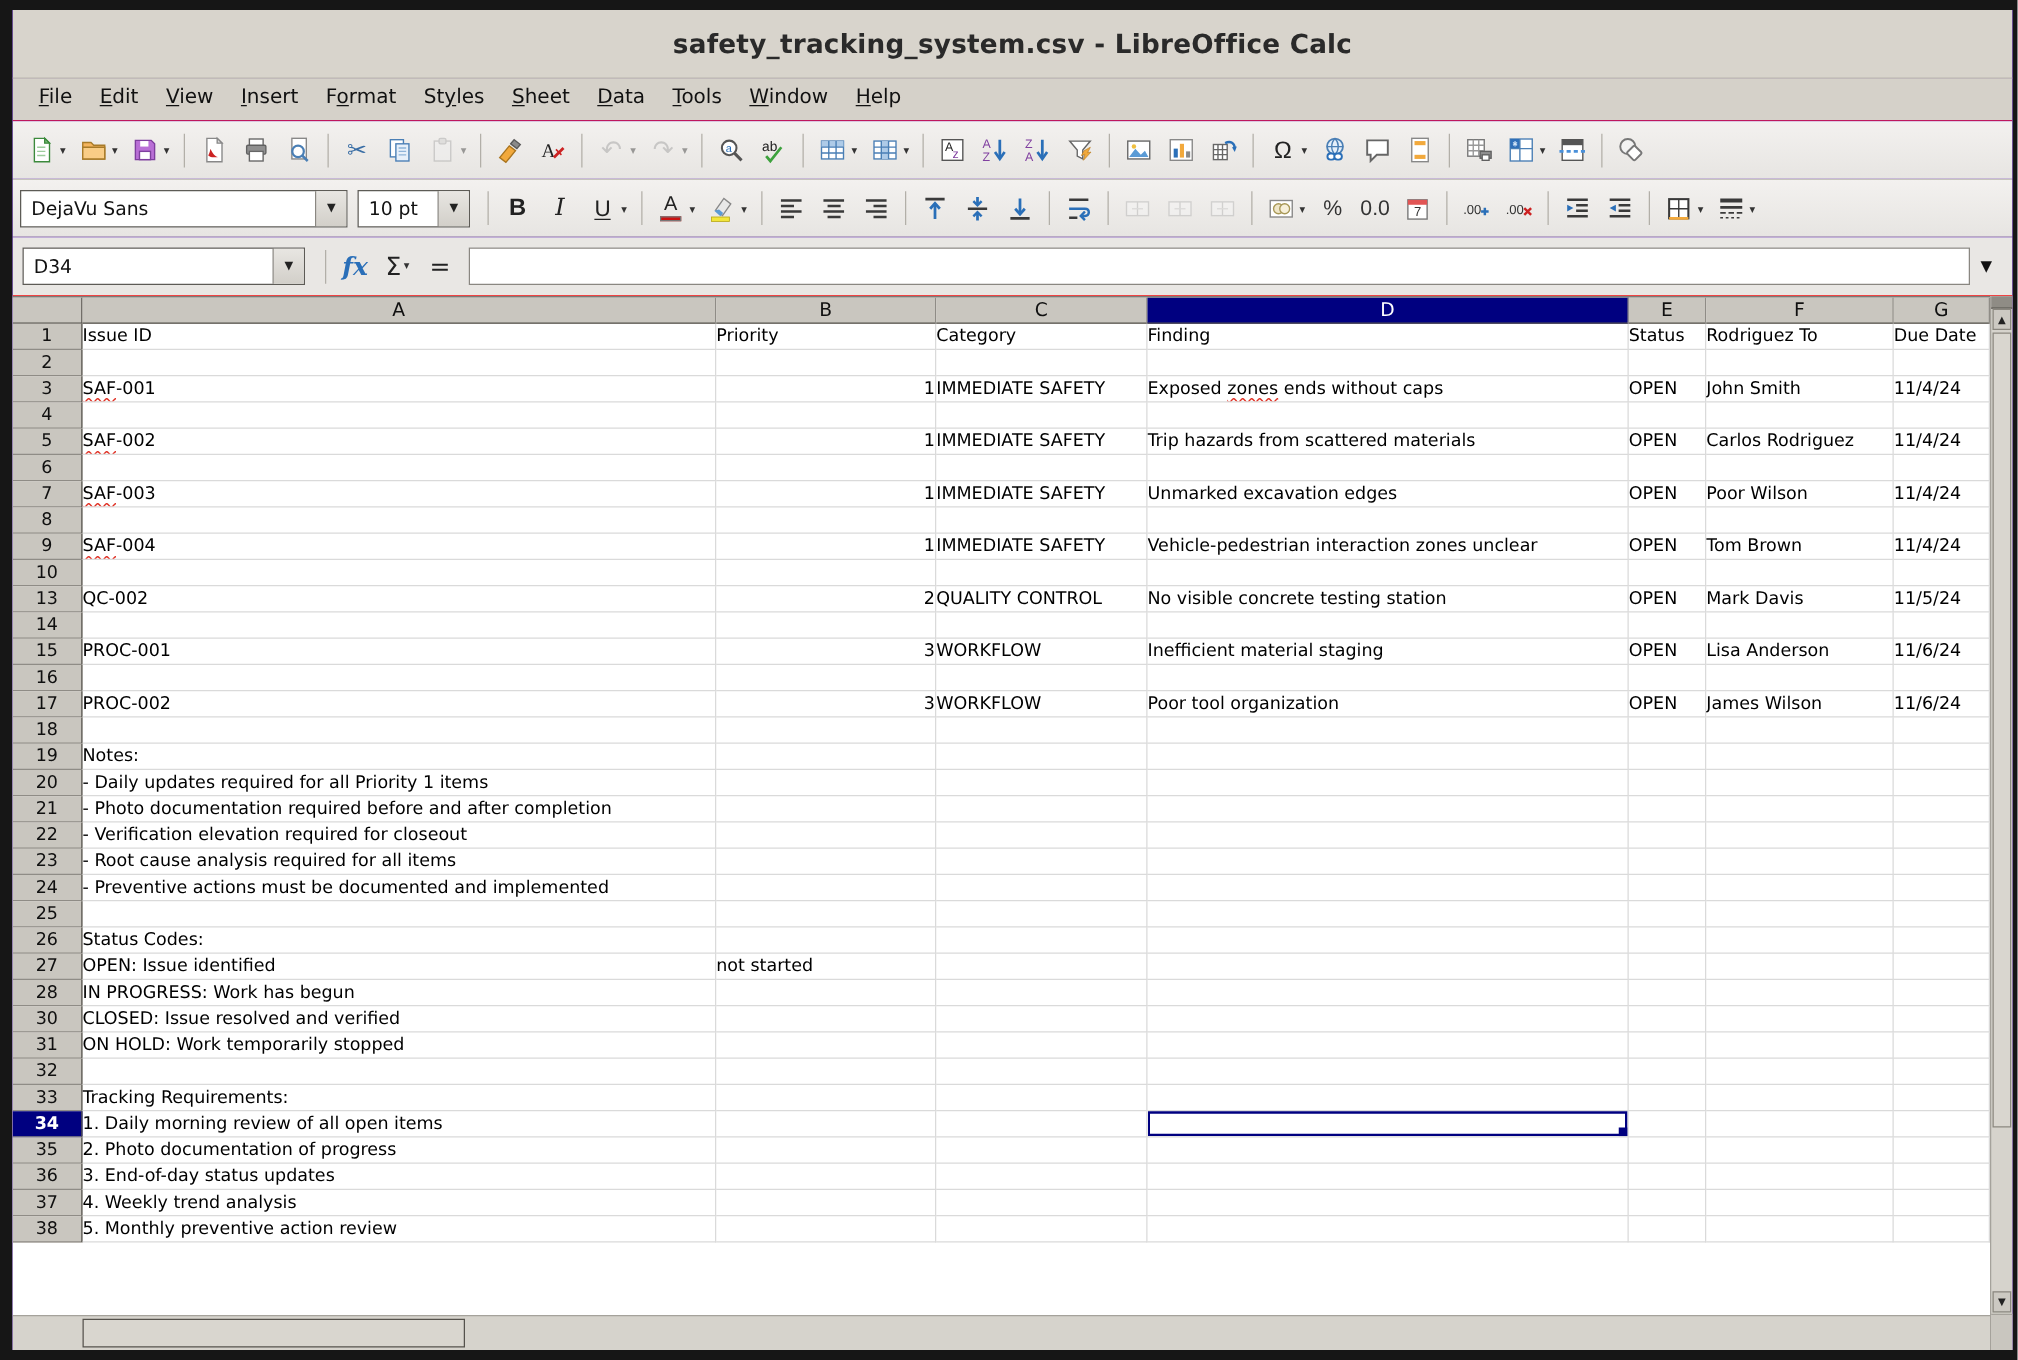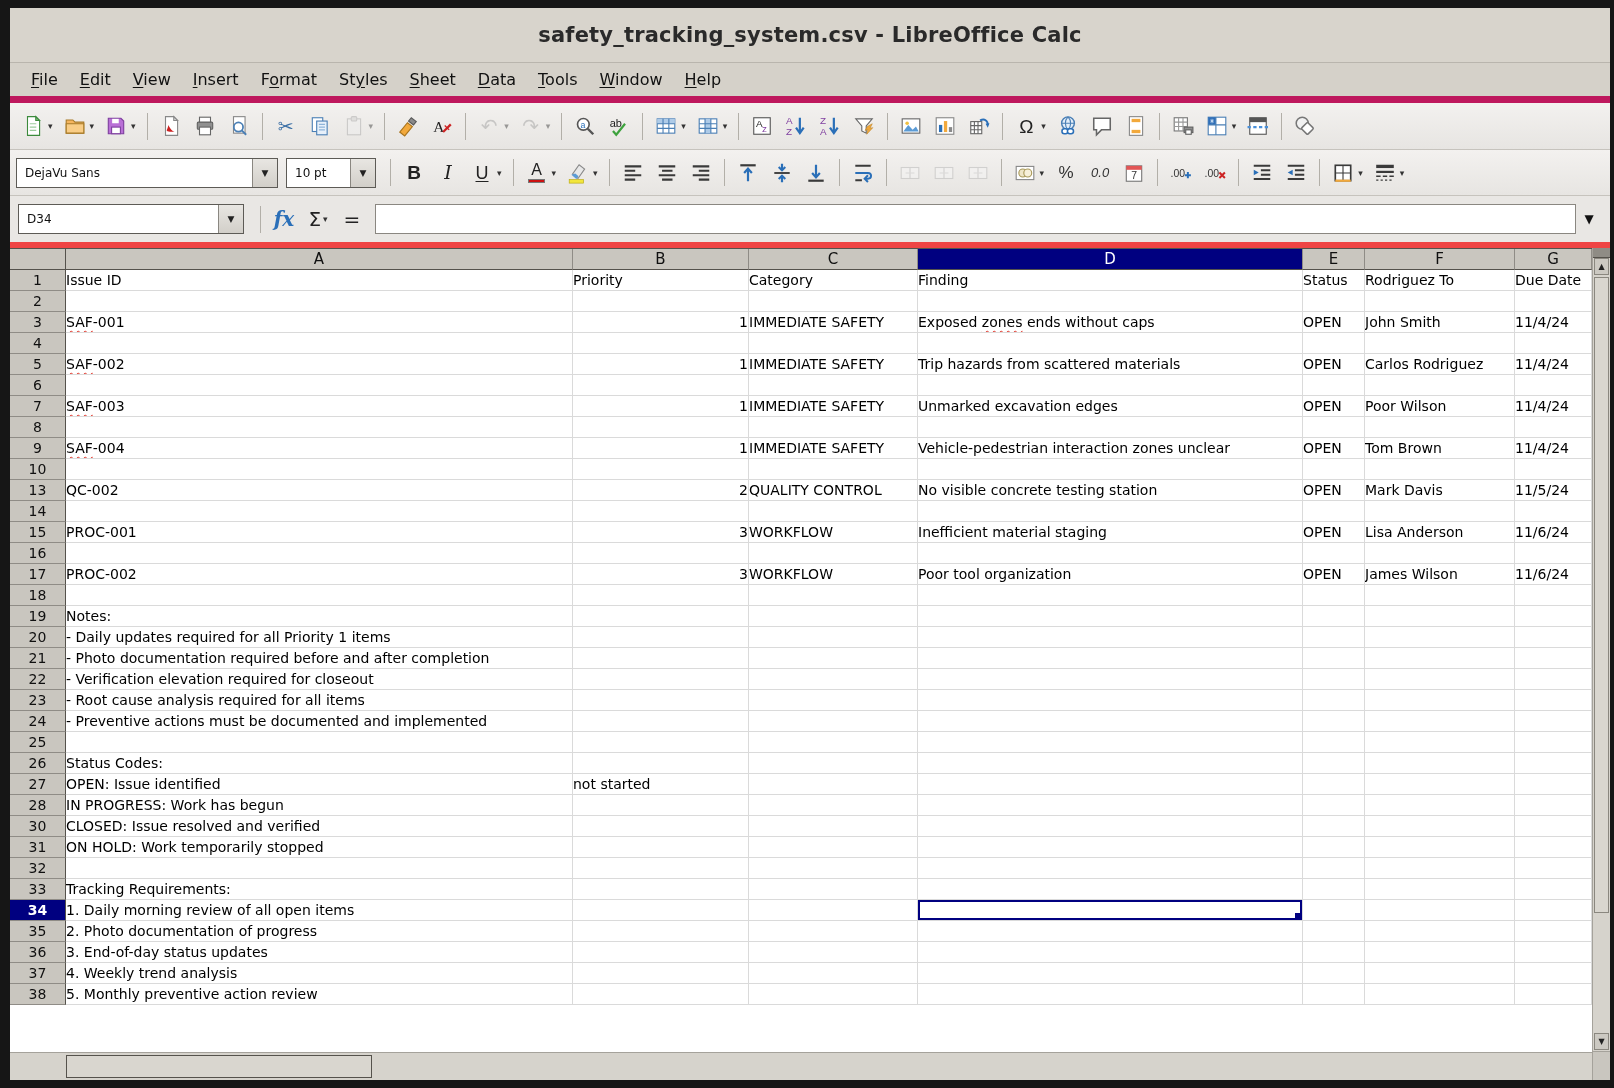--- a/index.html
+++ b/index.html
@@ -21,8 +21,8 @@
   .titlebar span{font-weight:bold;font-size:21px;color:#2a2a2a;letter-spacing:.2px;}
   
   .menubar{
-    height:33px;flex:0 0 33px;background:#d5d1c9;border-bottom:7px solid #be185d;
-    display:flex;align-items:center;padding-left:10px;
+    height:33px;flex:0 0 33px;background:#d5d1c9;border-bottom:1px solid #be185d;
+    display:flex;align-items:flex-start;padding-left:10px;
   }
   .menu-item{padding:4px 11px;font-size:16px;color:#111;cursor:default;white-space:nowrap;}
   .menu-item u{text-decoration:underline;text-underline-offset:2px;}

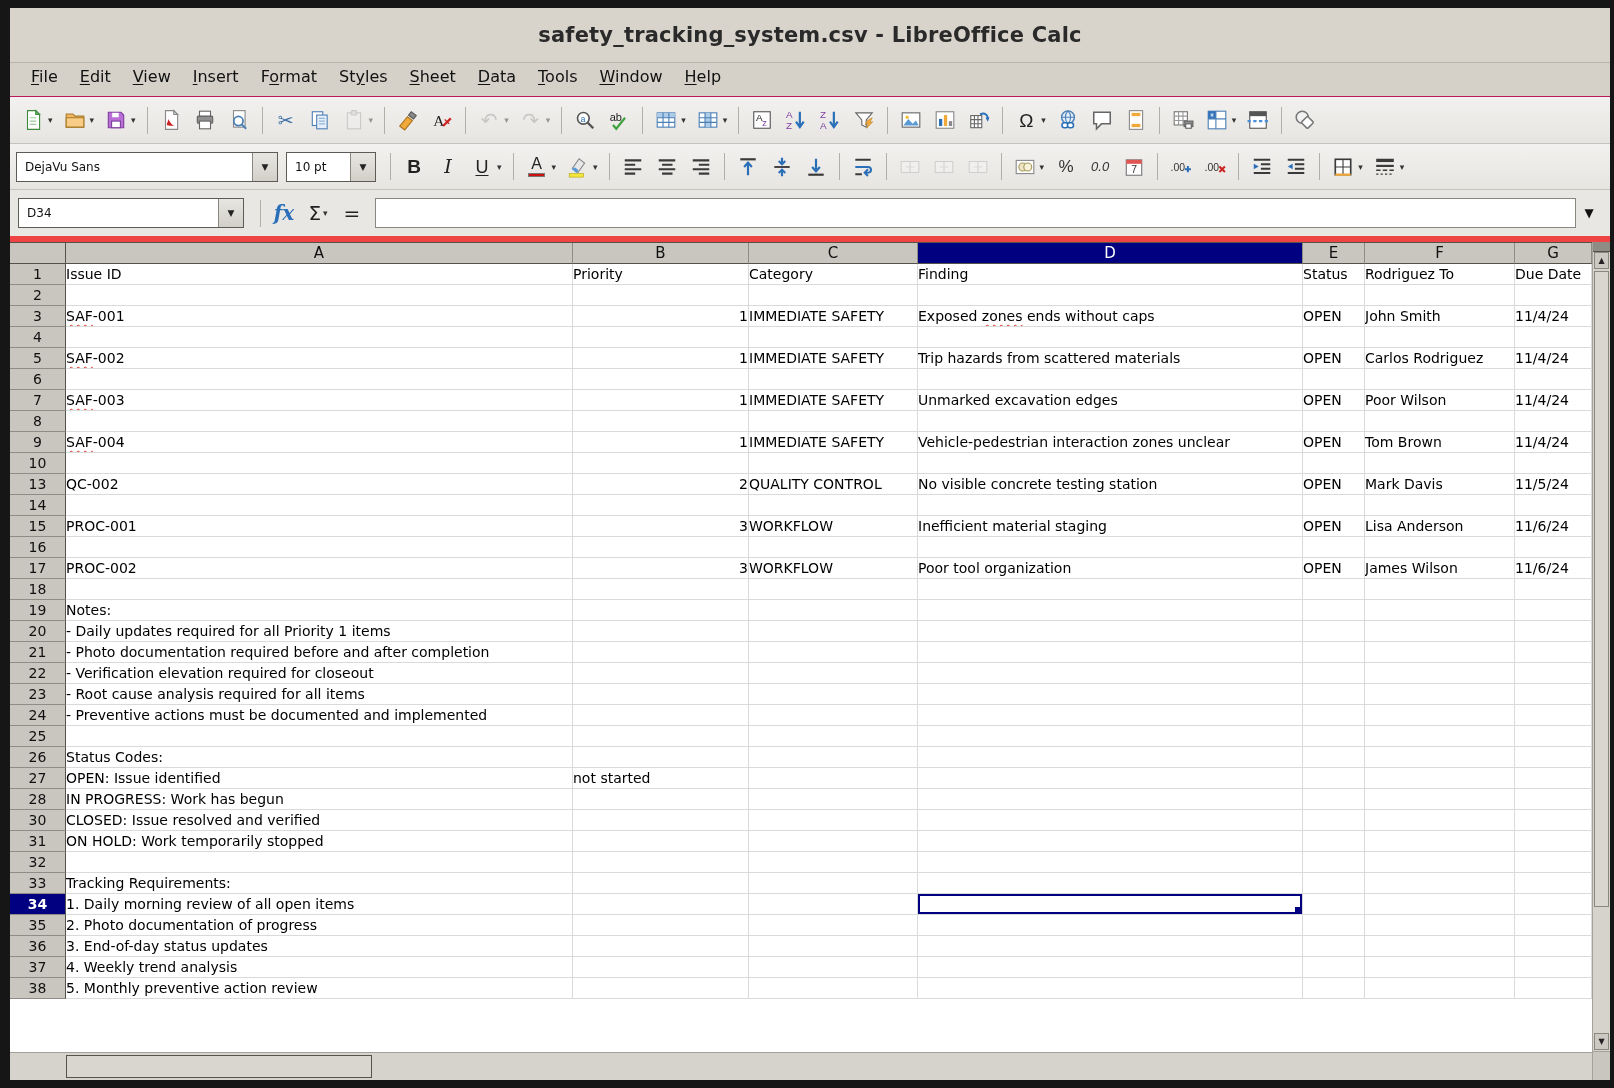--- a/index.html
+++ b/index.html
@@ -55,7 +55,7 @@
     height:30px;background:#fff;border:1px solid #5d5b56;display:inline-flex;align-items:center;
     margin-right:8px;box-sizing:border-box;
   }
-  .combo .combo-value{font-size:12px;color:#111;padding-left:8px;flex:1;overflow:hidden;white-space:nowrap;}
+  .combo .combo-value{font-size:15px;color:#111;padding-left:8px;flex:1;overflow:hidden;white-space:nowrap;}
   .combo .dd-btn{
     width:24px;height:100%;background:linear-gradient(#e8e6e2,#d2cfc9);
     border-left:1px solid #8a8781;display:flex;align-items:center;justify-content:center;

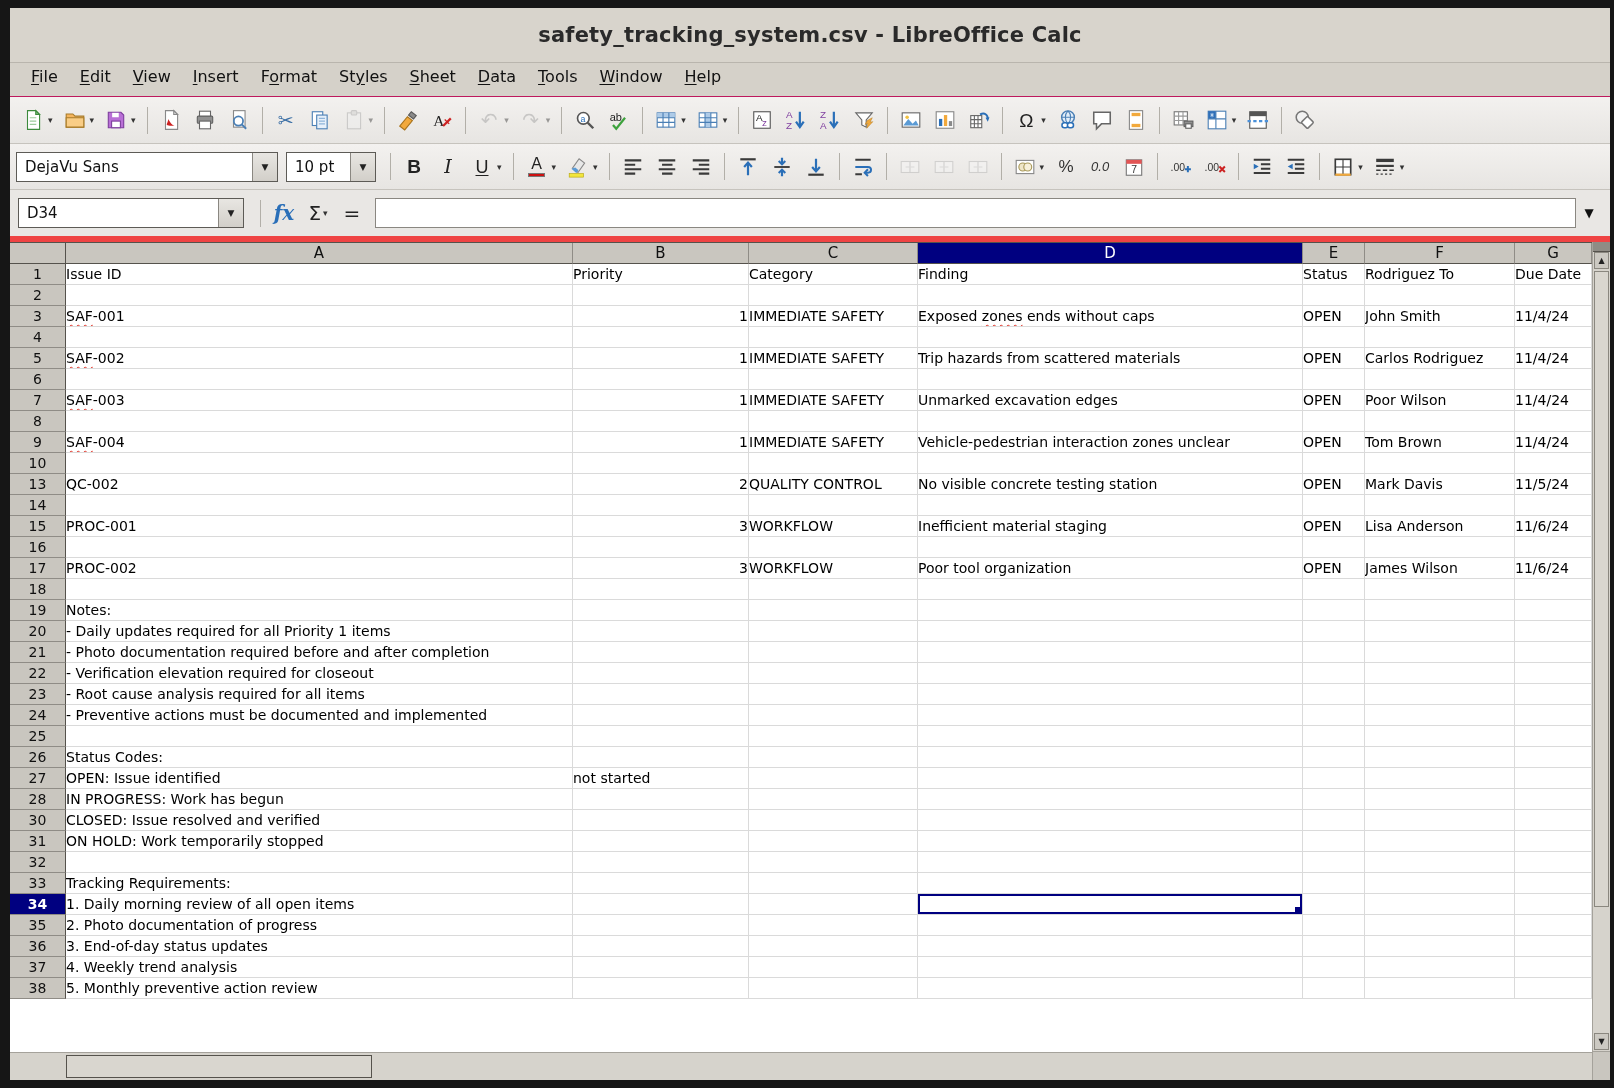--- a/index.html
+++ b/index.html
@@ -605,7 +605,7 @@
         </span>
       </button>
       <button class="tb-btn">
-        <span class="tb-icon" style="color: rgb(51, 51, 51); font-size: 13px; font-style: italic;">
+        <span class="tb-icon" style="color: rgb(51, 51, 51); font-size: 17px;">
           <span>0.0</span>
         </span>
       </button>

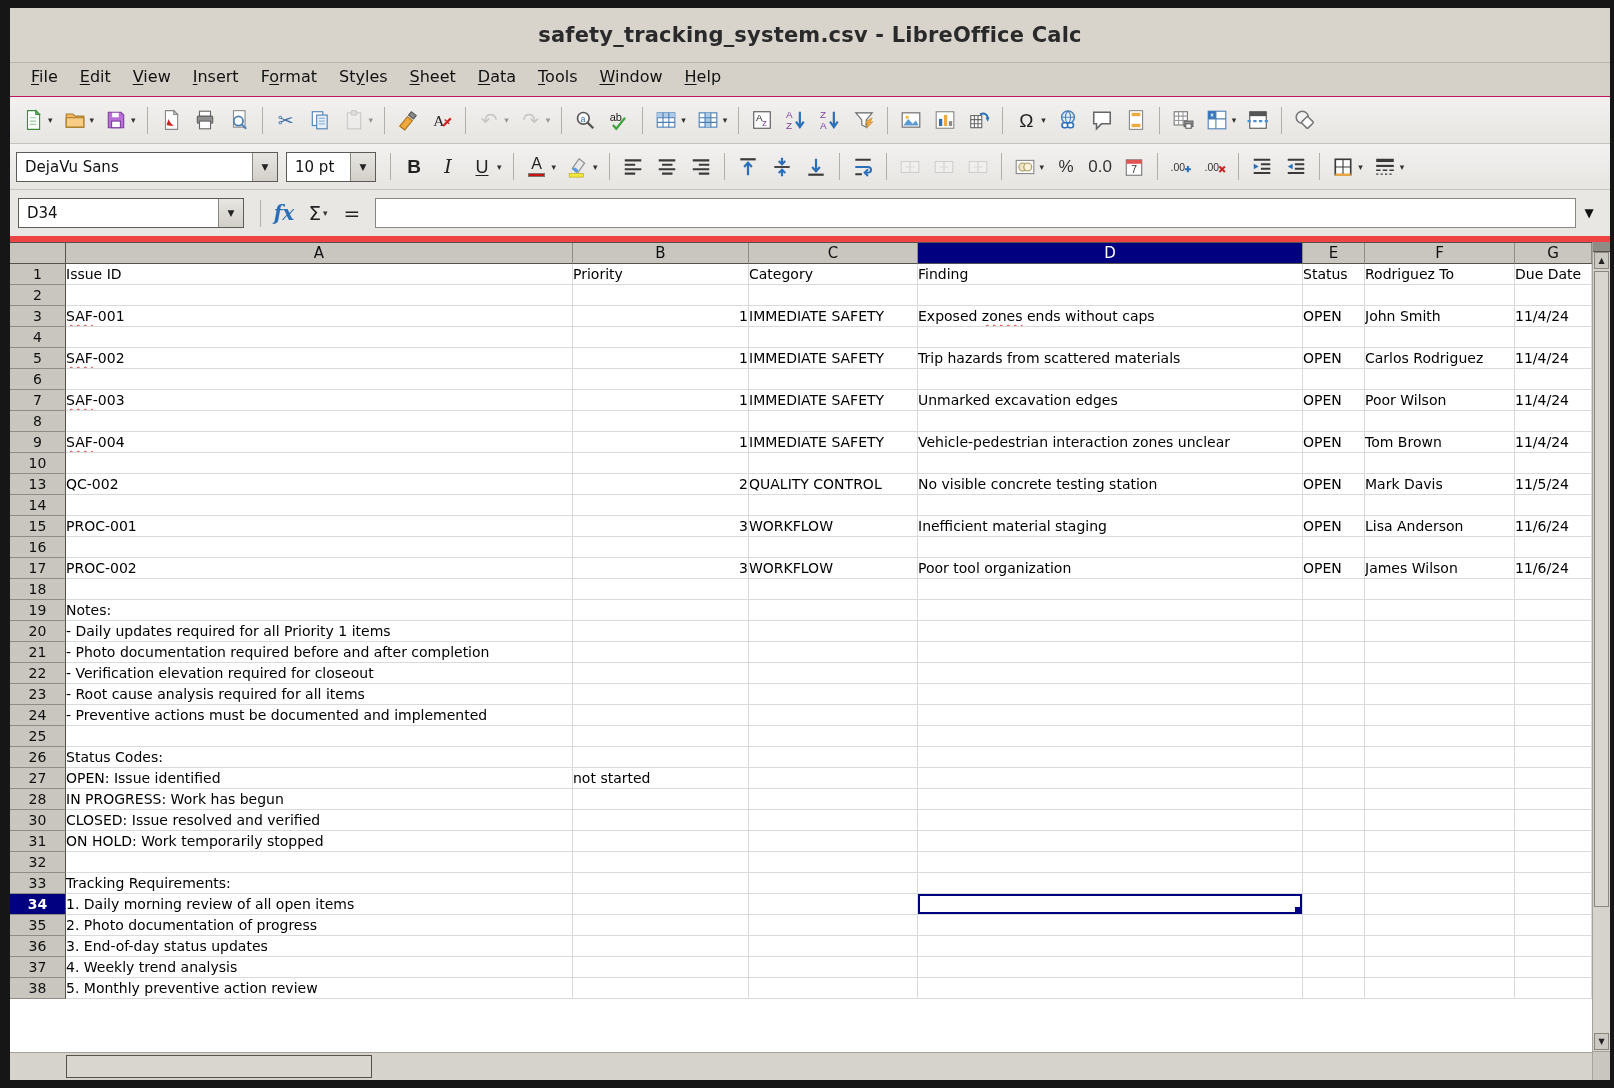--- a/index.html
+++ b/index.html
@@ -63,7 +63,7 @@
   }
   
   .formulabar{
-    height:46px;flex:0 0 46px;background:#e9e7e4;border-bottom:6px solid #ef4444;
+    height:46px;flex:0 0 46px;background:#e9e7e4;border-bottom:1px solid #ef4444;
     display:flex;align-items:center;padding:0 8px;
   }
   .namebox{width:226px;flex:0 0 226px;margin-right:10px;}

